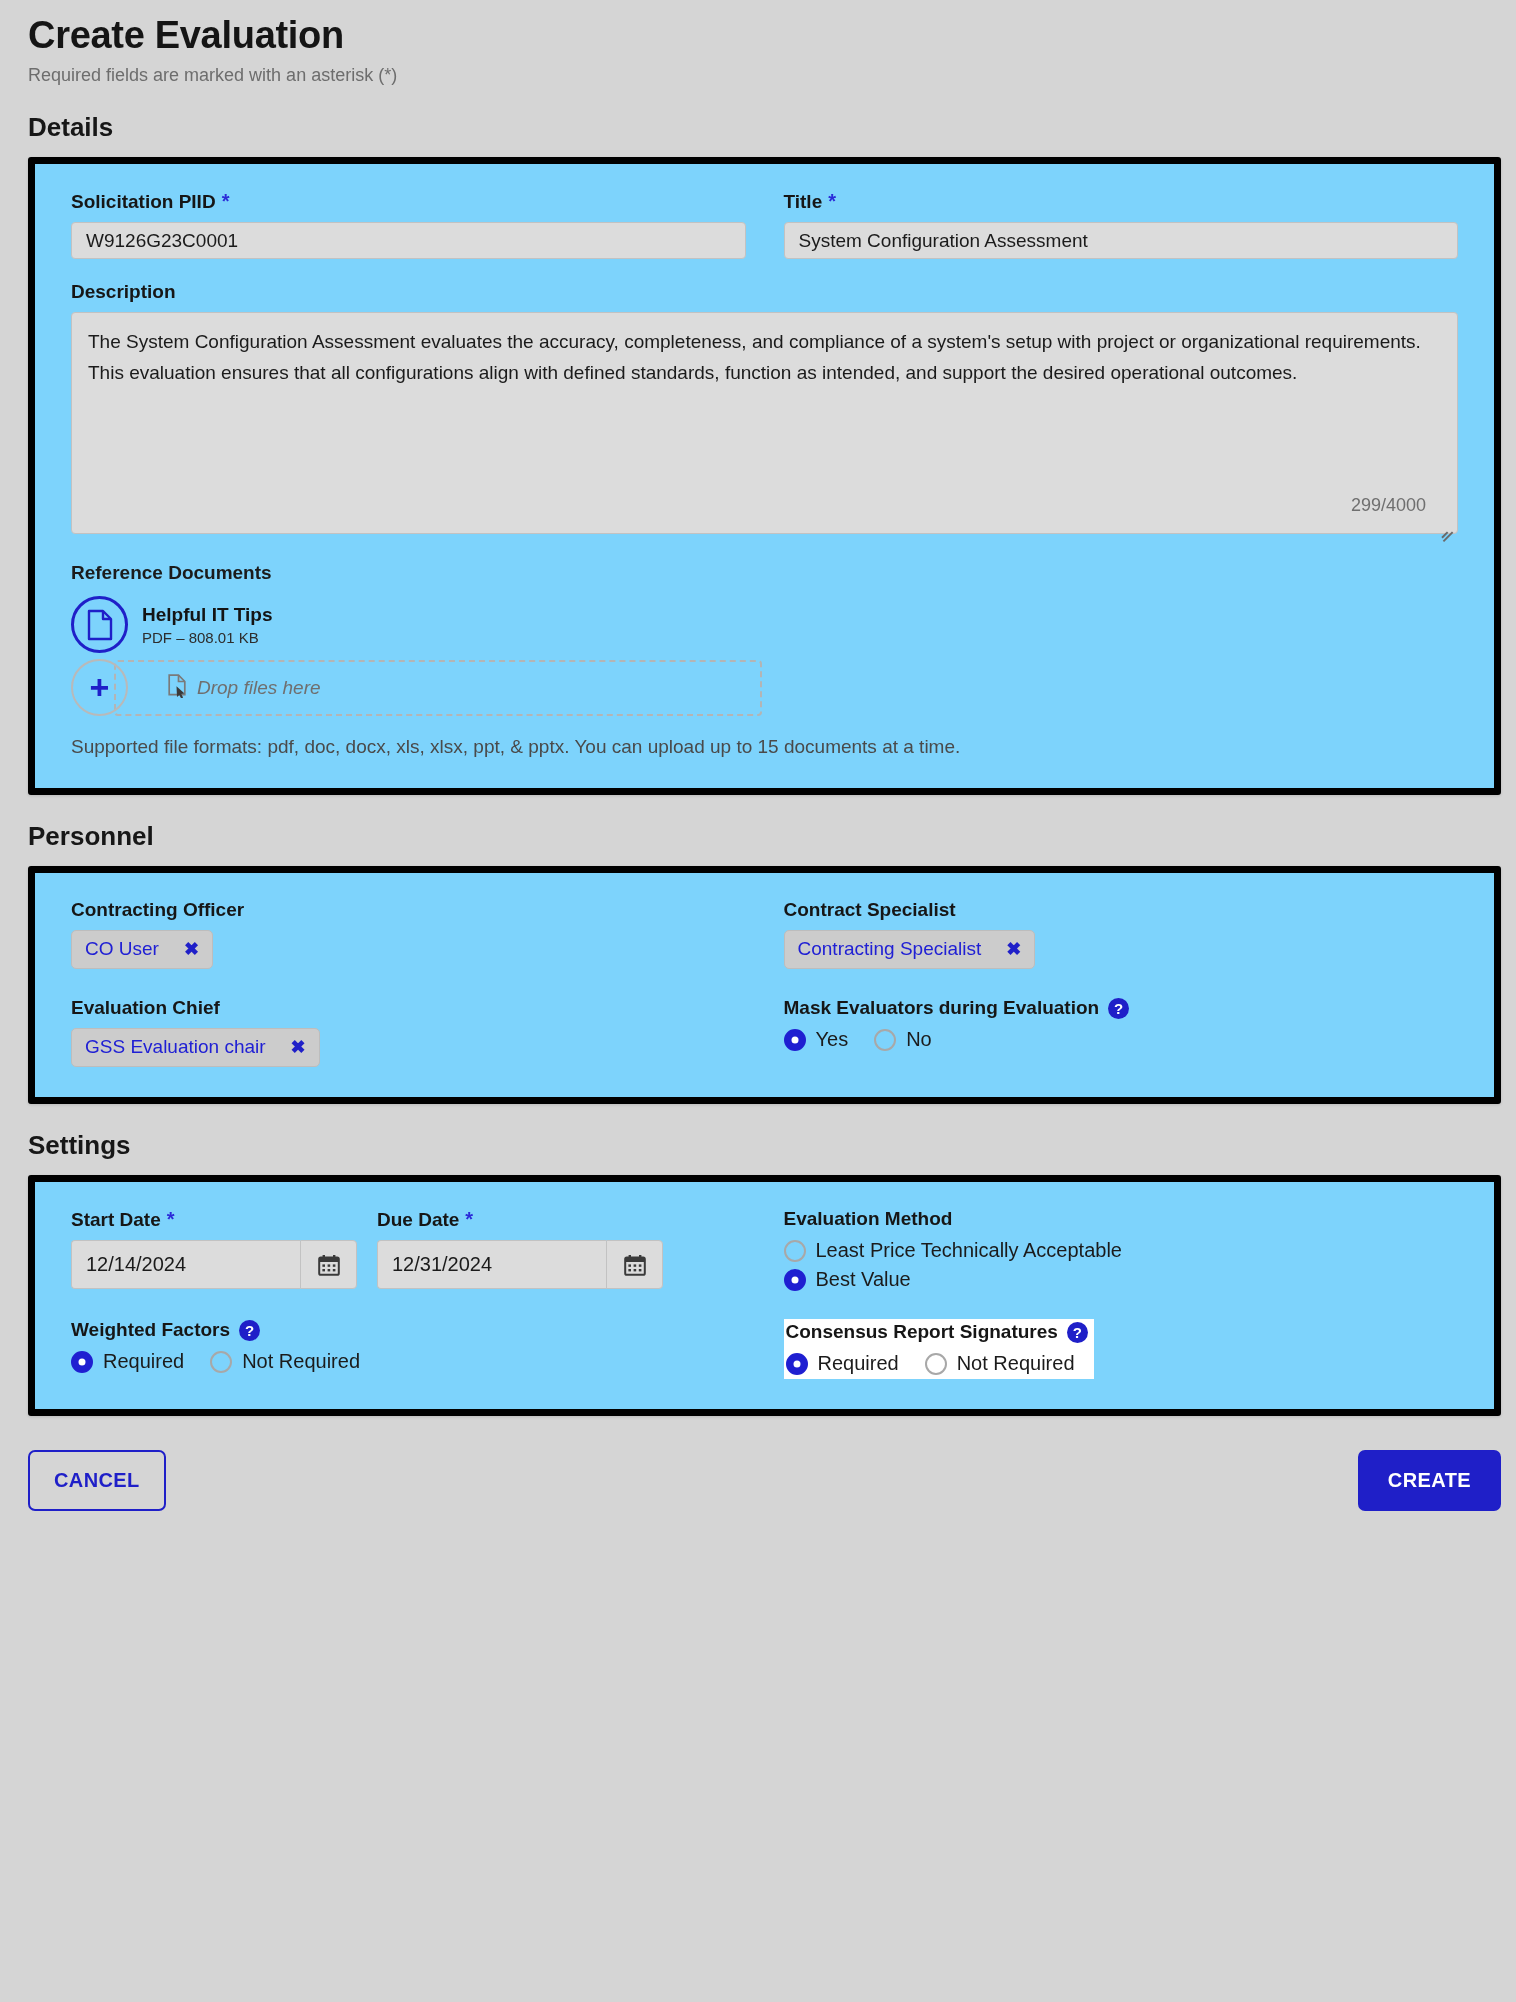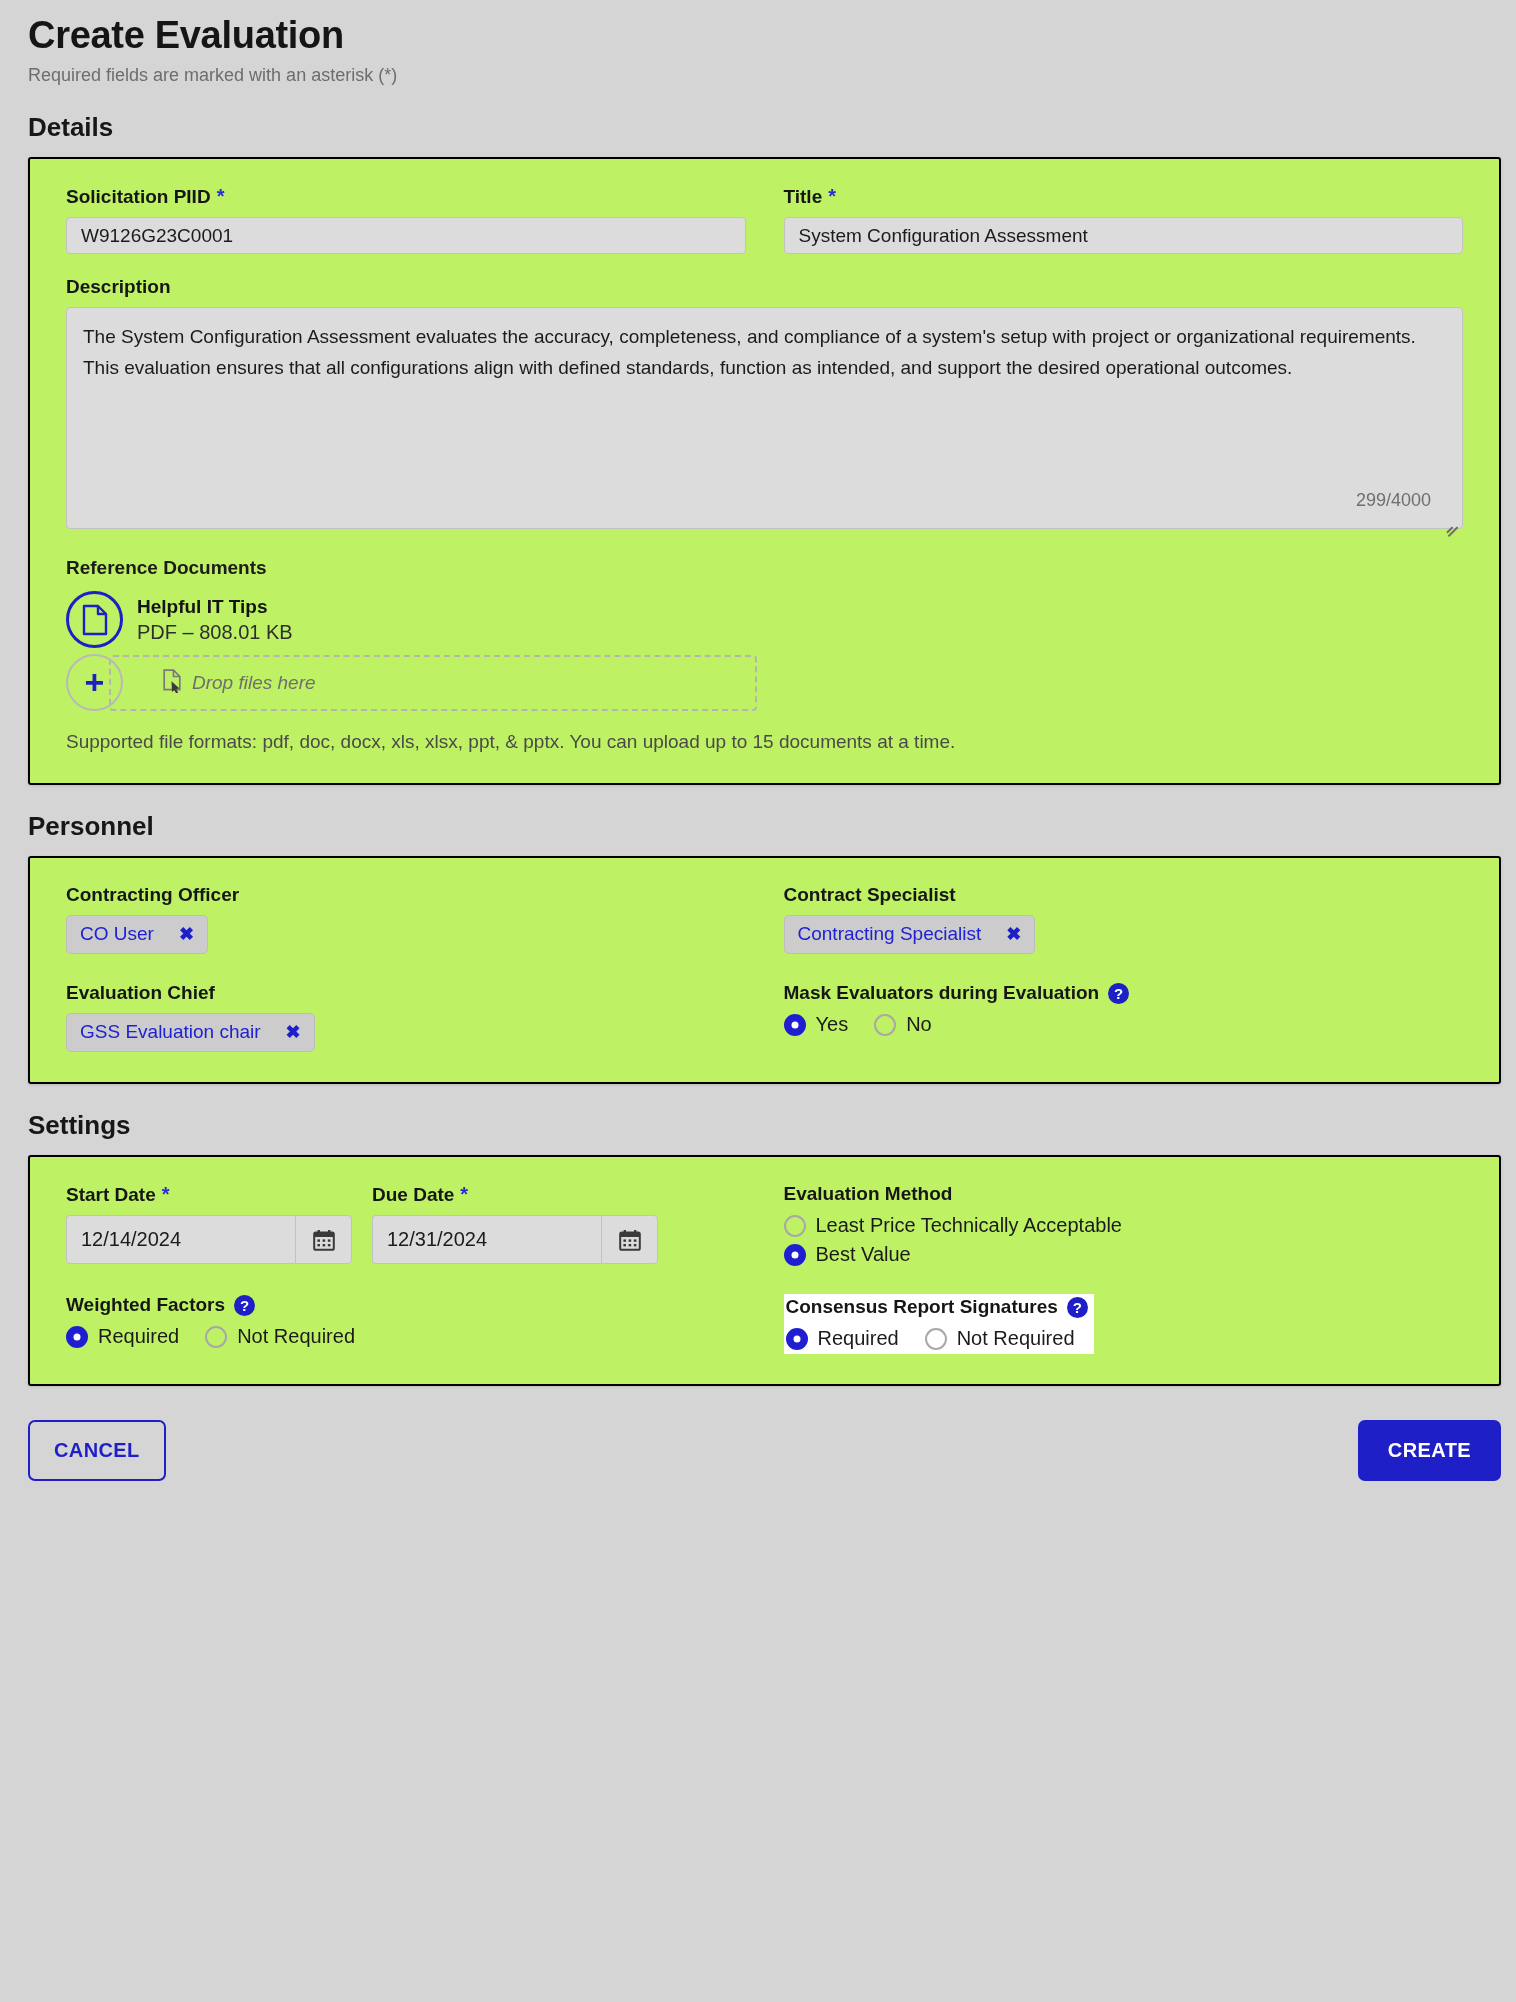--- a/index.html
+++ b/index.html
@@ -36,8 +36,8 @@
 
   
   .card {
-    background: #bef264;
-    border: 2px solid #000000;
+    background: #7dd3fc;
+    border: 7px solid #000000;
     border-radius: 3px;
     box-shadow: 0 1px 3px rgba(0,0,0,0.12);
     padding: 26px 36px 30px 36px;

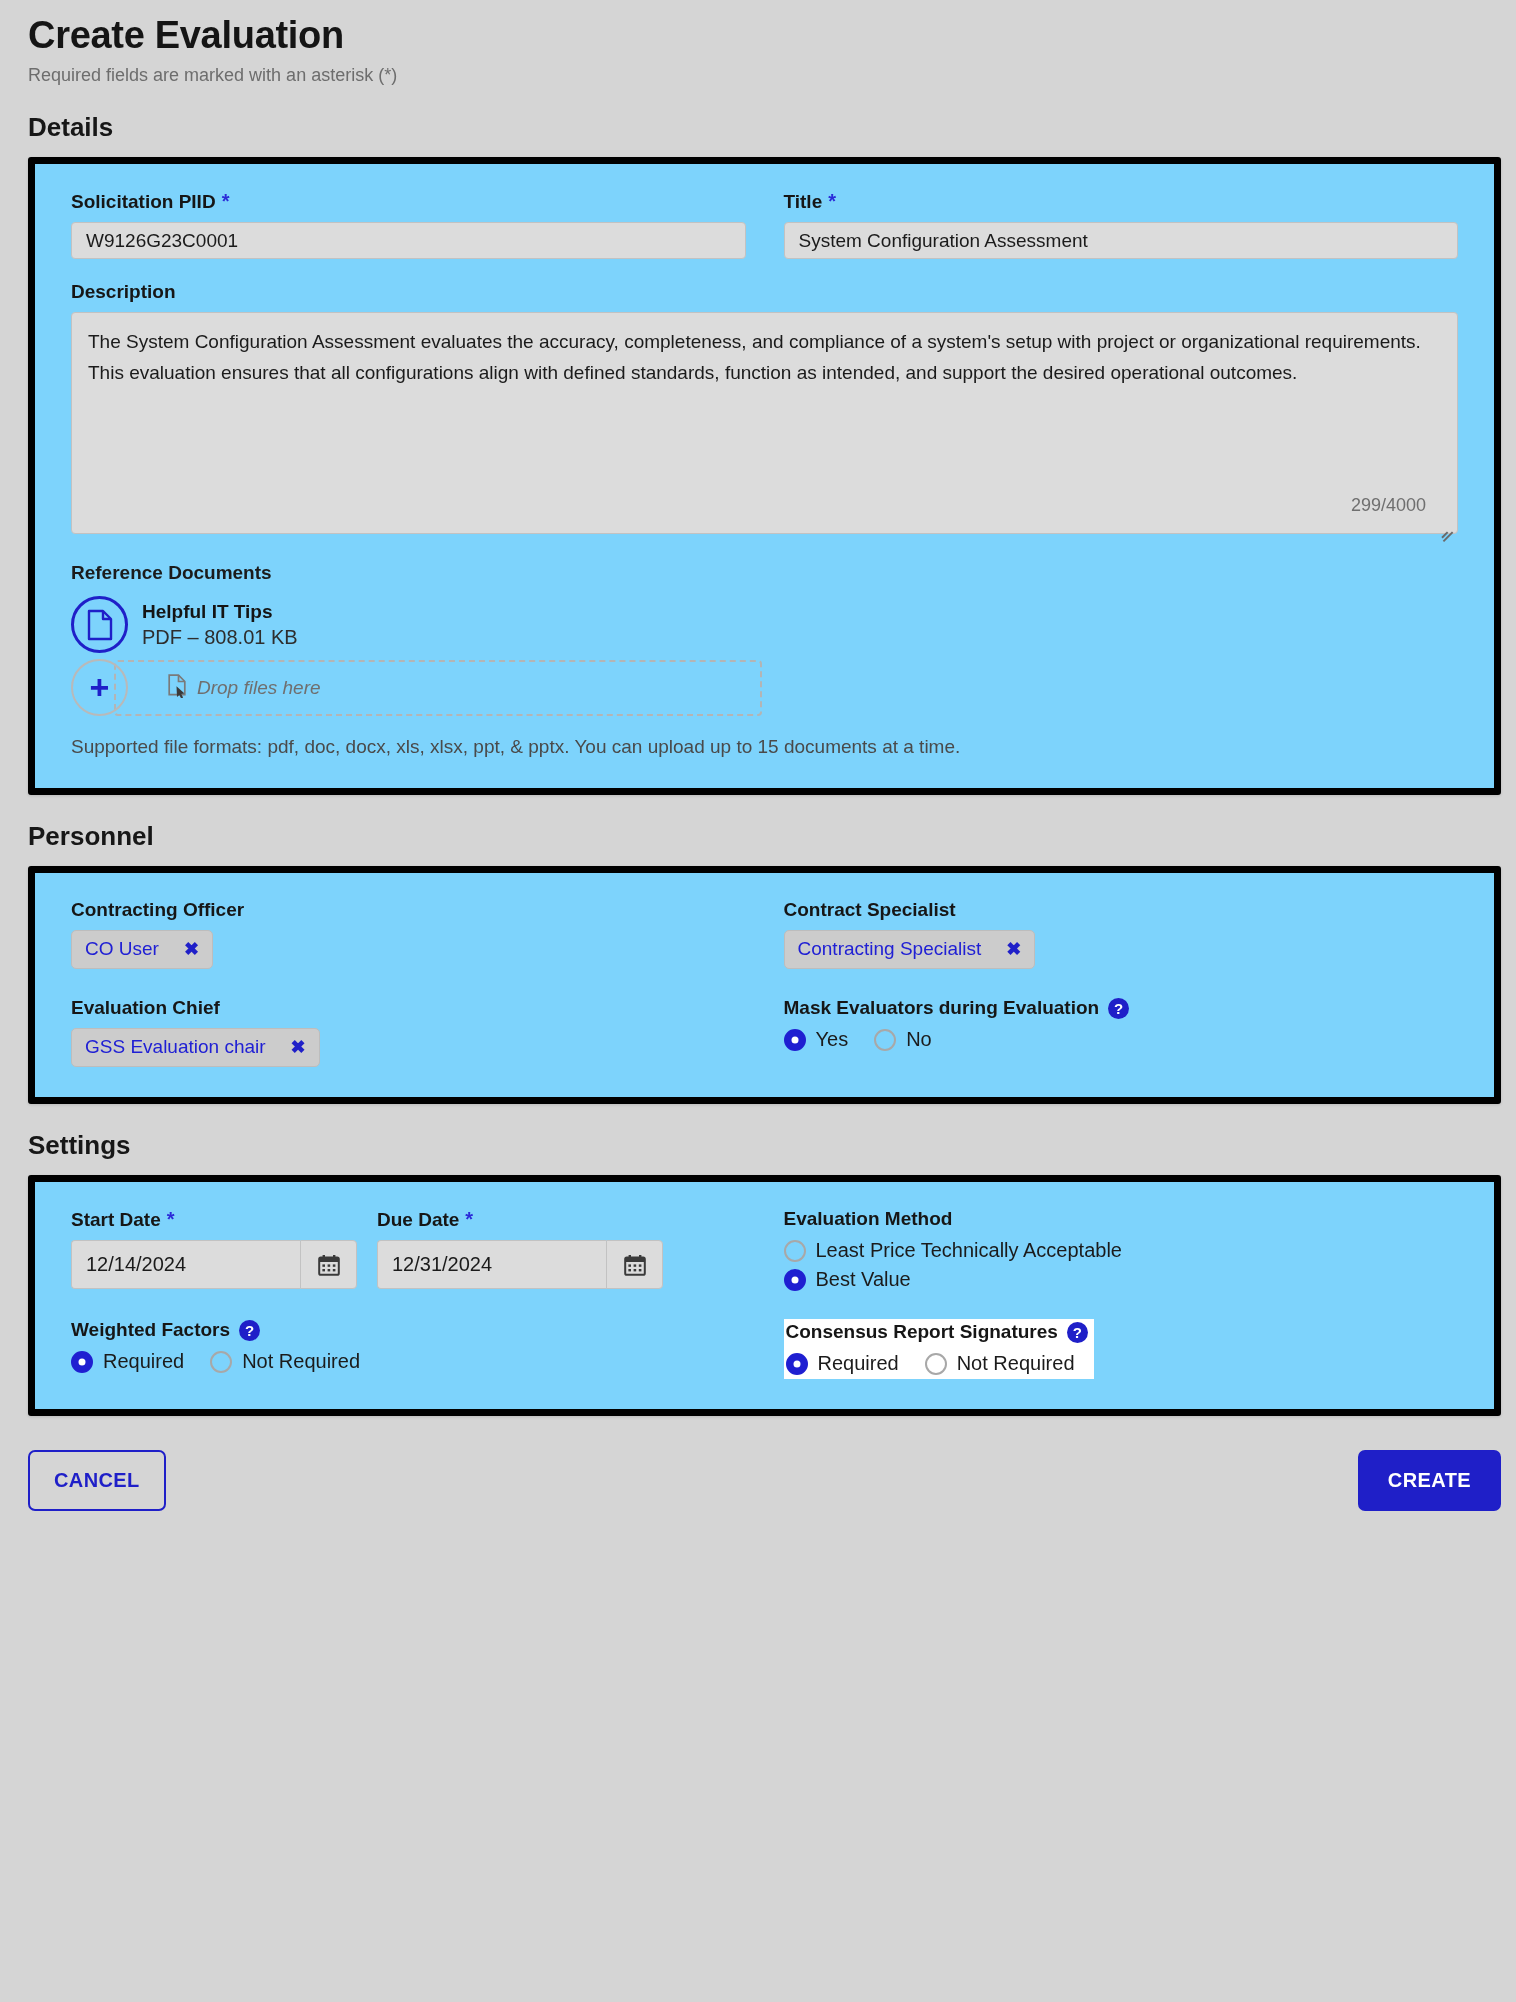--- a/index.html
+++ b/index.html
@@ -125,7 +125,7 @@
   }
   .doc-meta { display: flex; flex-direction: column; gap: 3px; }
   .doc-name { font-size: 19px; font-weight: bold; color: #141414; }
-  .doc-sub { font-size: 20px; color: #2d2d2d; }
+  .doc-sub { font-size: 15px; color: #2d2d2d; }
 
   .dropzone-row { display: flex; align-items: center; gap: 0; margin-top: 6px; }
   .plus-btn {

